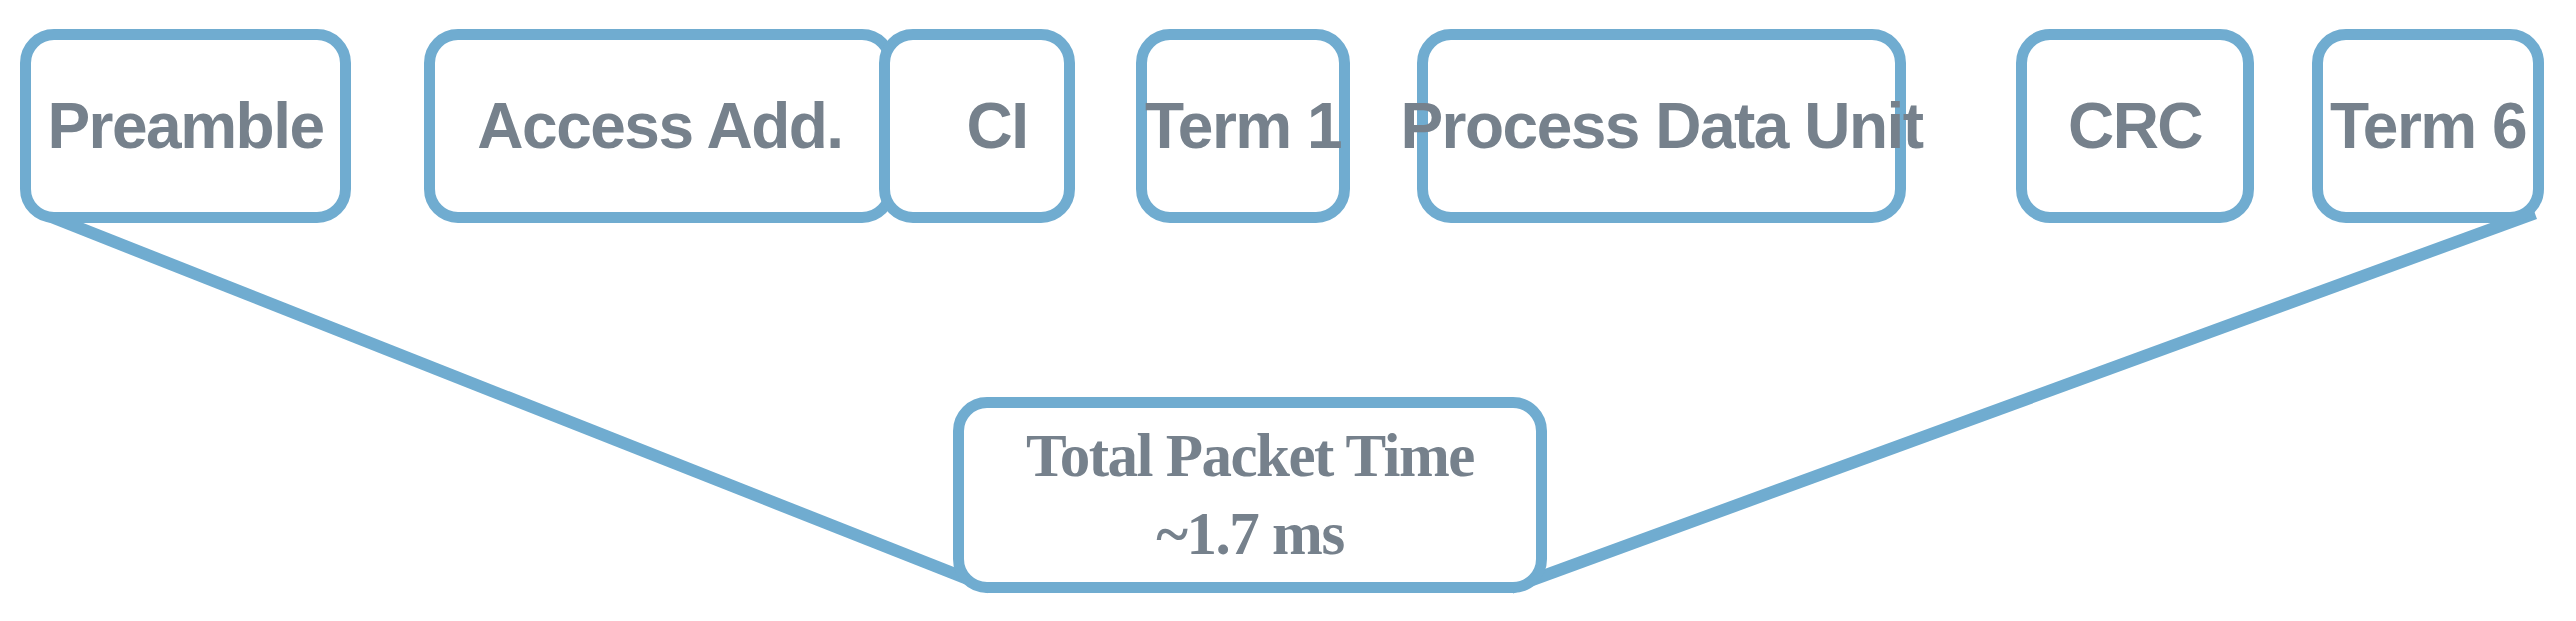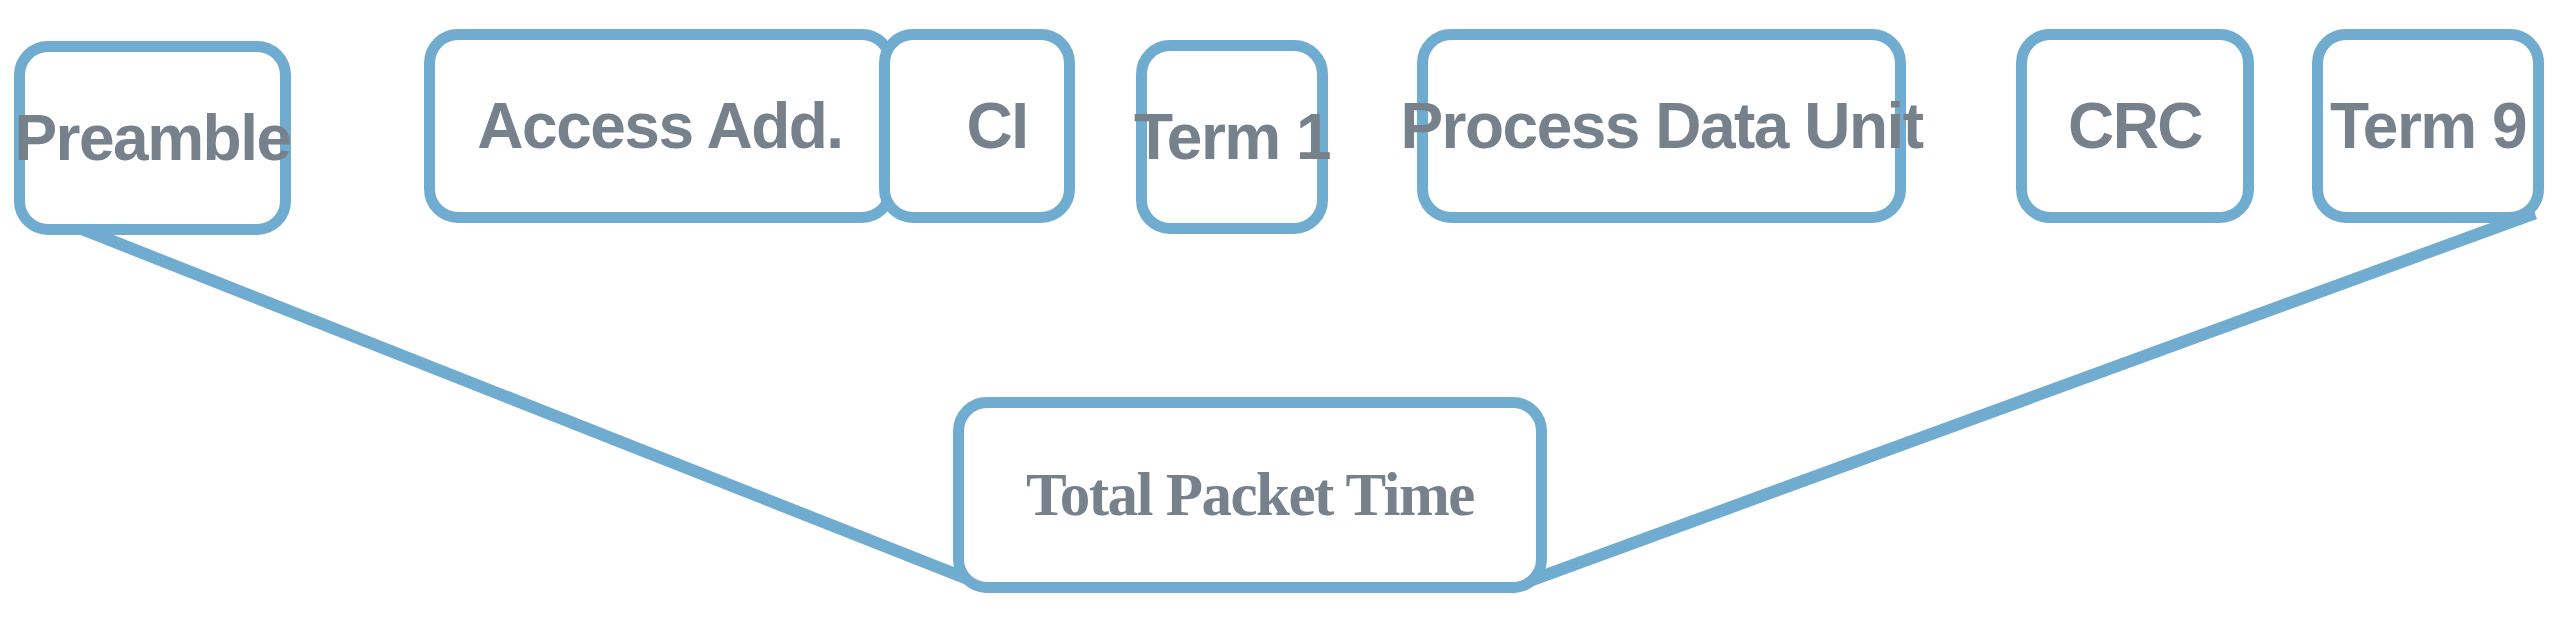--- a/index.html
+++ b/index.html
@@ -53,7 +53,7 @@
     white-space: nowrap;
     text-align: center;
   }
-  .f0 { left: 14px;   width: 277px; margin-top: 12px; }
+  .f0 { left: 20px;   width: 331px; }
   .f1 { left: 424px;  width: 472px; }
   .f2 { left: 879px; width: 196px; padding-left: 40px; }
   .f3 { left: 1136px; width: 192px; margin-top: 11px; }

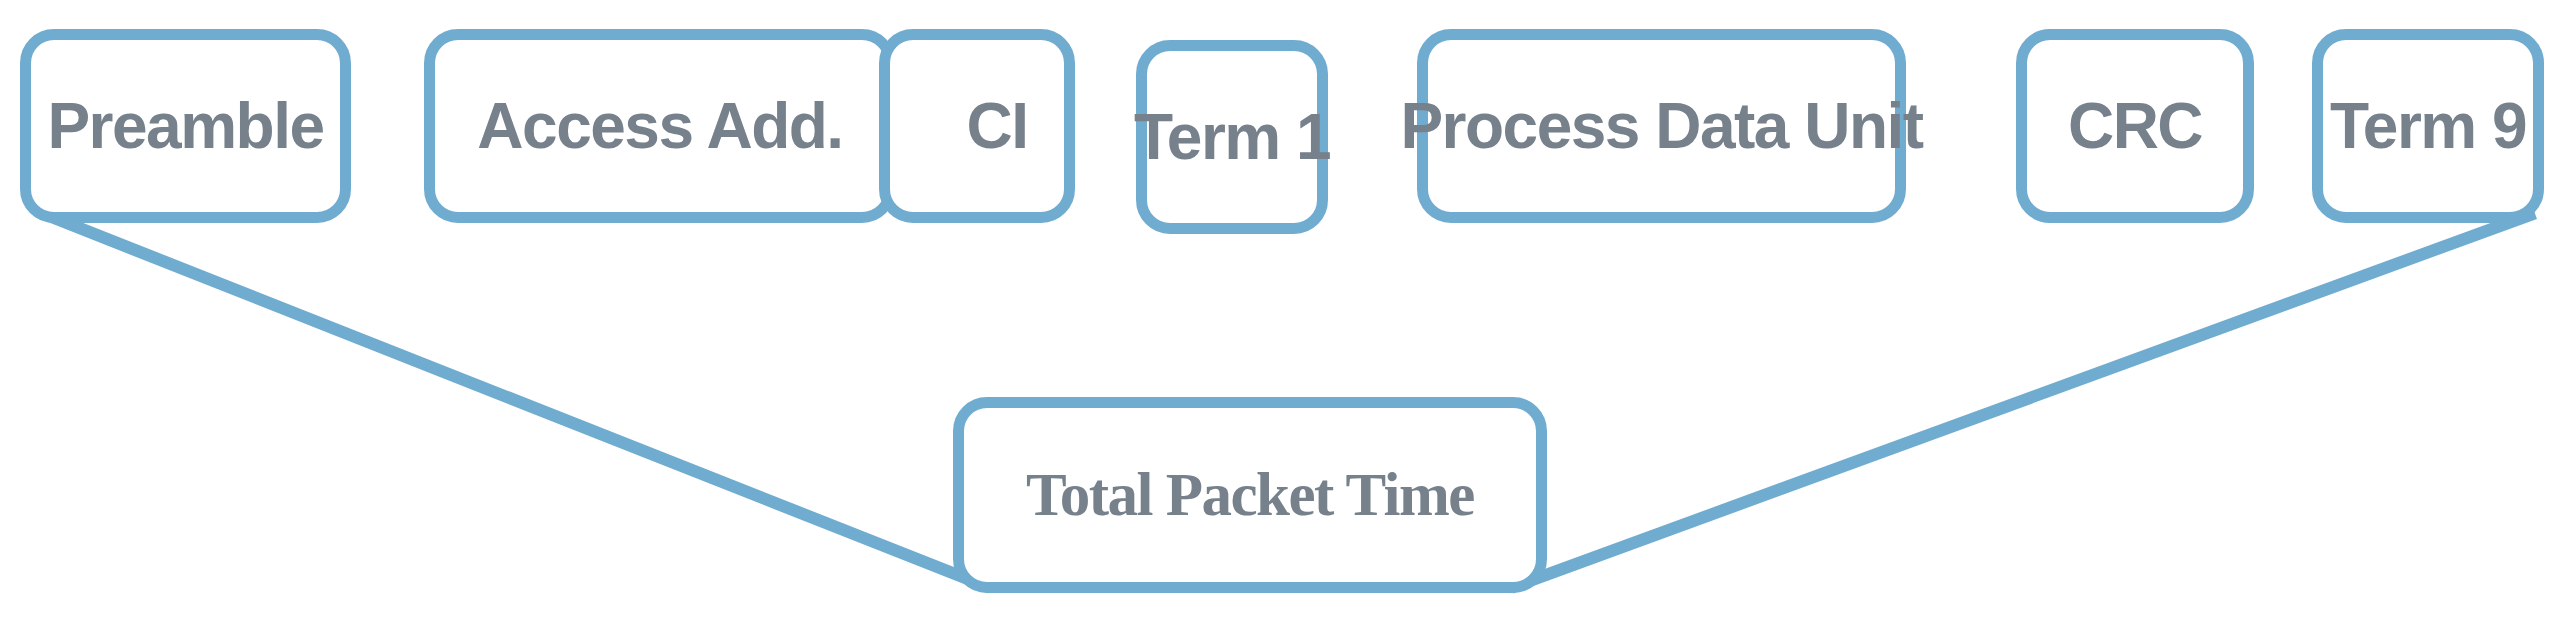--- a/index.html
+++ b/index.html
@@ -56,7 +56,7 @@
   .f0 { left: 20px;   width: 331px; }
   .f1 { left: 424px;  width: 472px; }
   .f2 { left: 879px; width: 196px; padding-left: 40px; }
-  .f3 { left: 1136px; width: 192px; margin-top: 11px; }
+  .f3 { left: 1136px; width: 214px; }
   .f4 { left: 1417px; width: 489px; }
   .f5 { left: 2016px; width: 238px; justify-content: center; }
   .f6 { left: 2312px; width: 232px; }

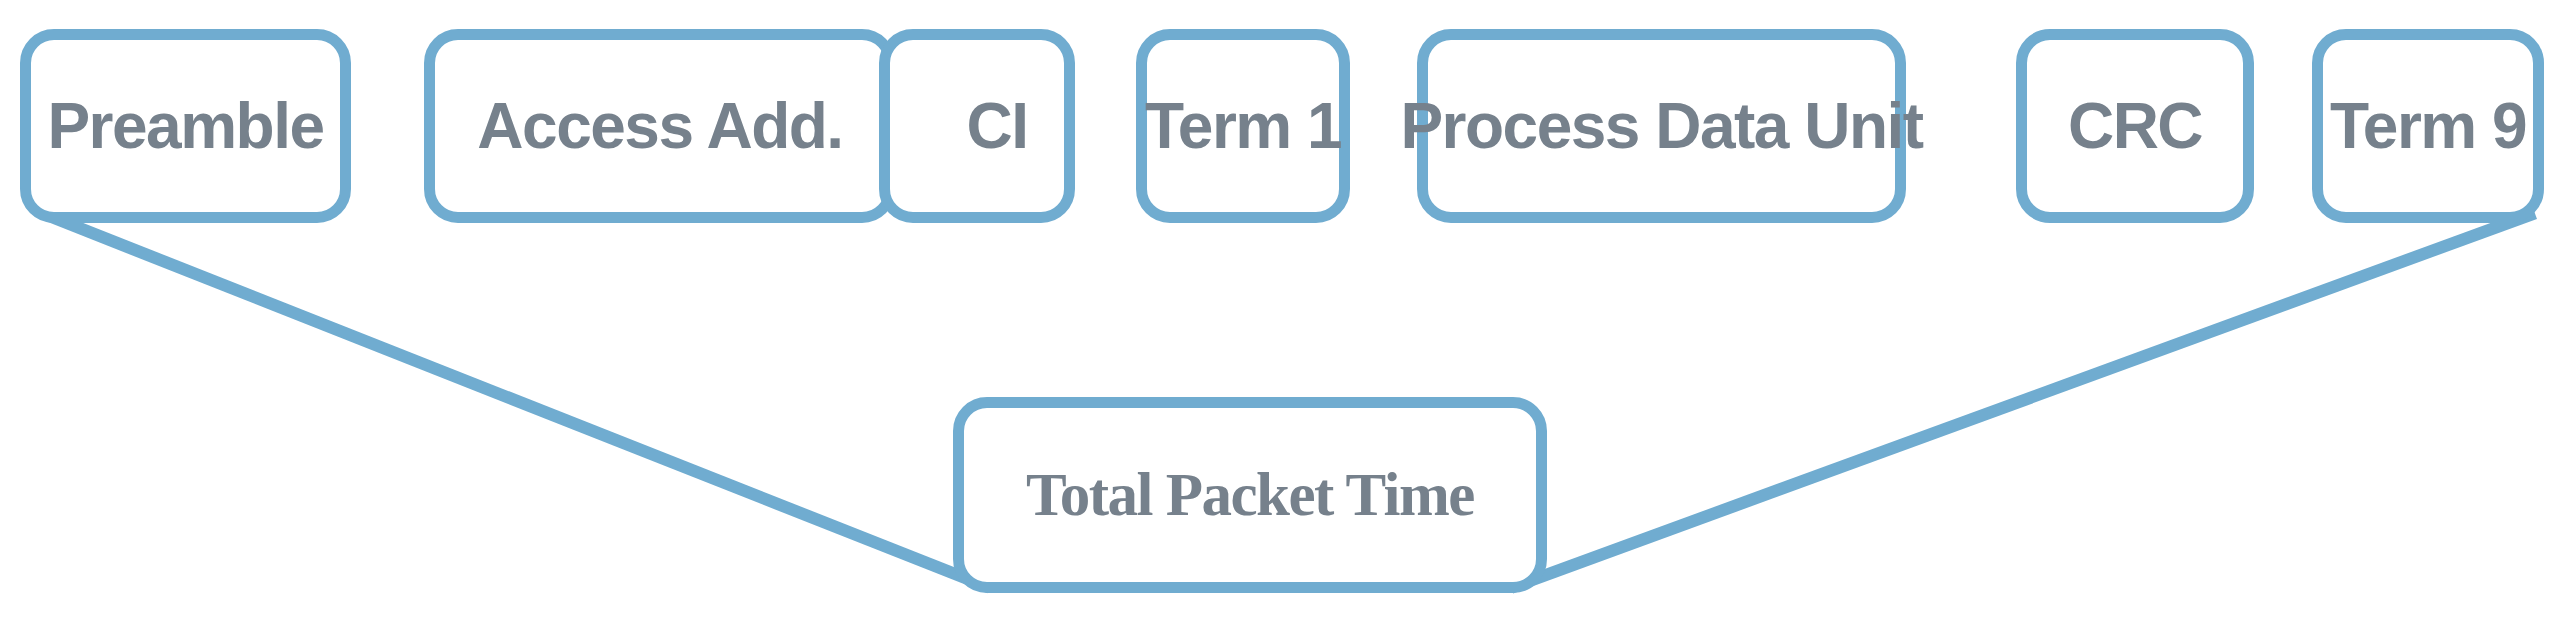--- a/index.html
+++ b/index.html
@@ -119,7 +119,7 @@
   </div>
 
   <div class="packet-box f6">
-    <span>Term 9</span>
+    <span>Term 6</span>
   </div>
 
   <div class="total-box">

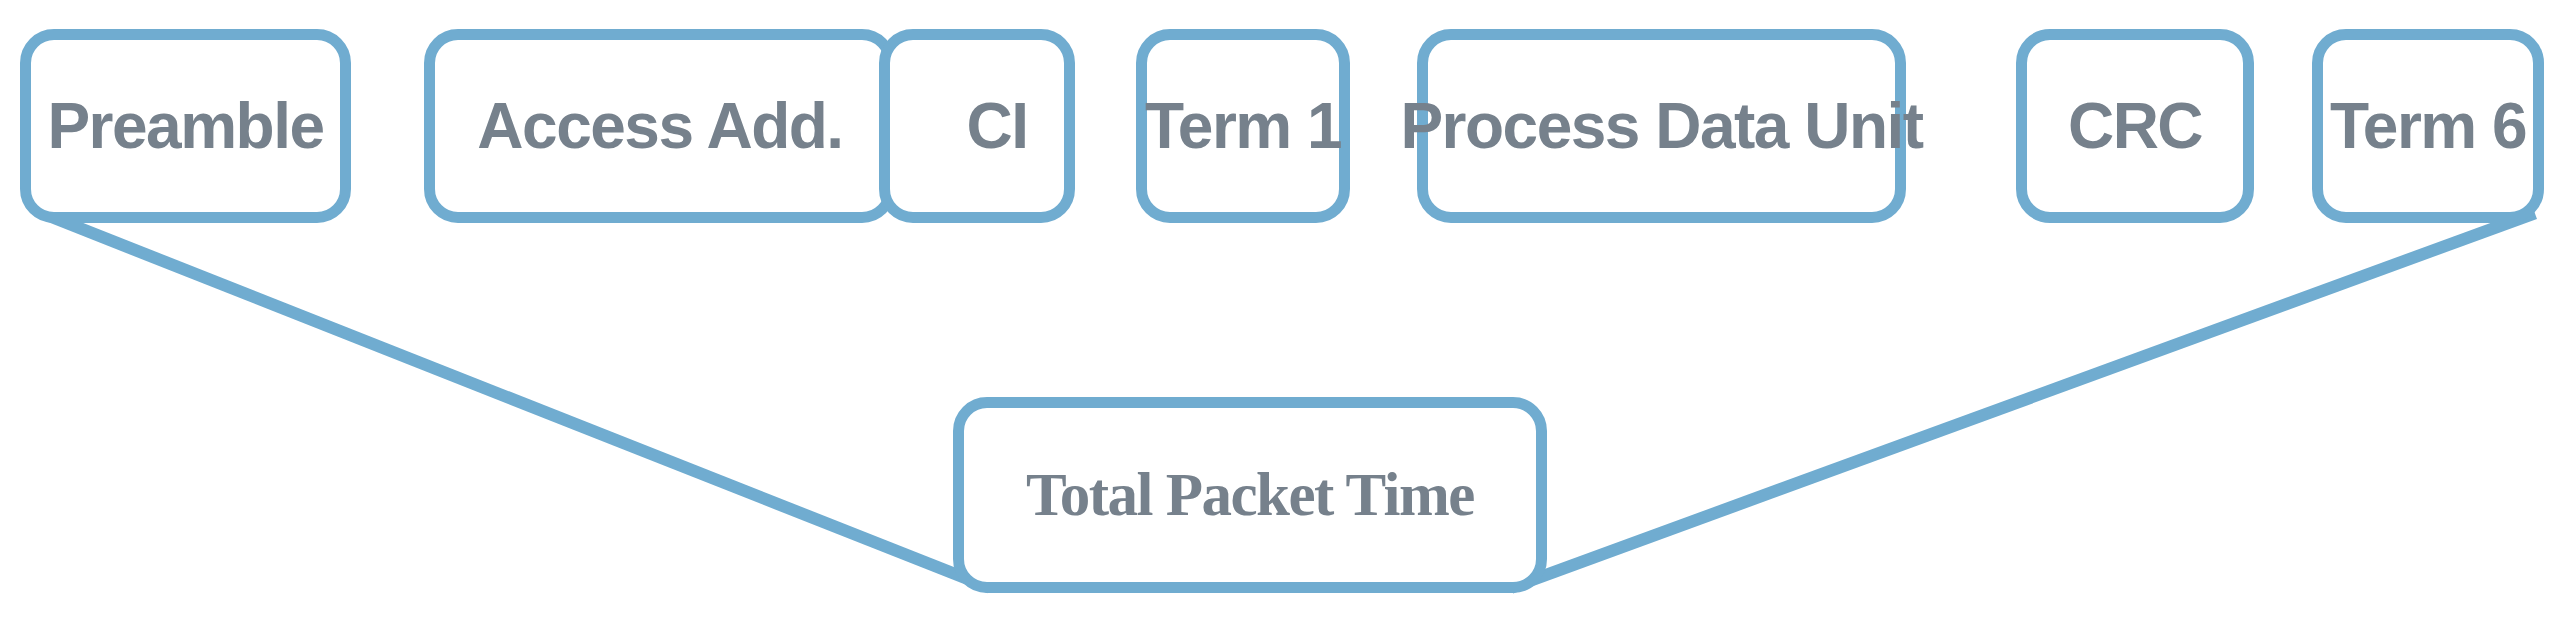--- a/index.html
+++ b/index.html
@@ -124,6 +124,7 @@
 
   <div class="total-box">
     <span>Total Packet Time</span>
+    <span>~1.7 ms</span>
   </div>
 
 </div>

